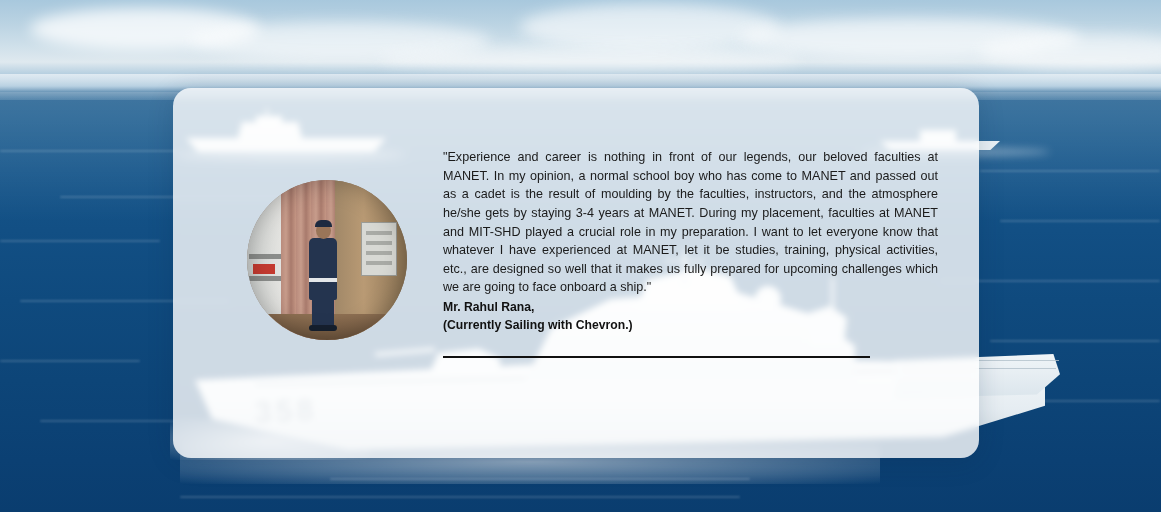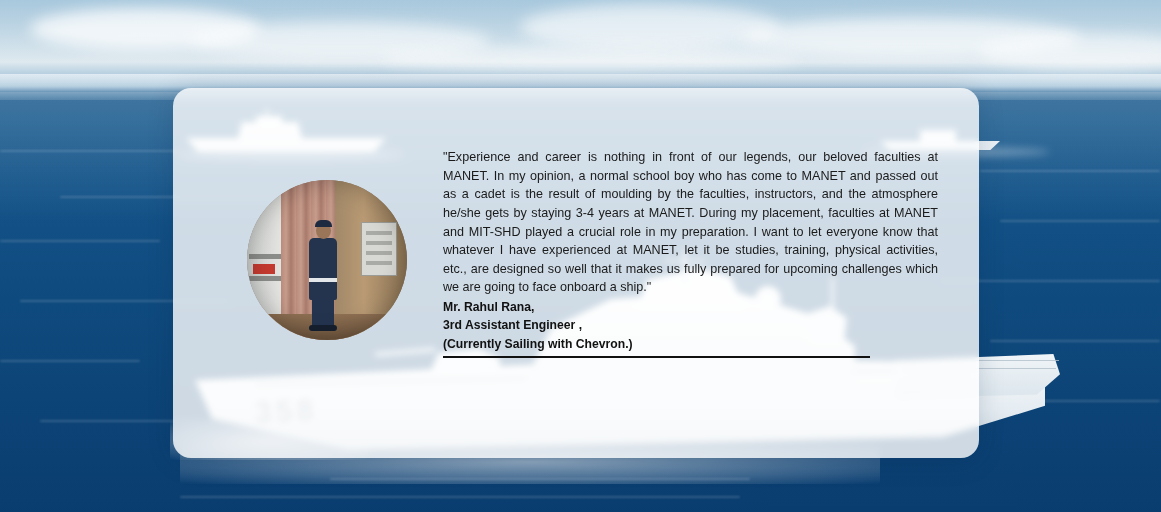--- a/index.html
+++ b/index.html
@@ -411,7 +411,6 @@
 
     <div class="attribution">
       <div>Mr. Rahul Rana,</div>
-      <div>3rd Assistant Engineer ,</div>
       <div>(Currently Sailing with Chevron.)</div>
     </div>
 

